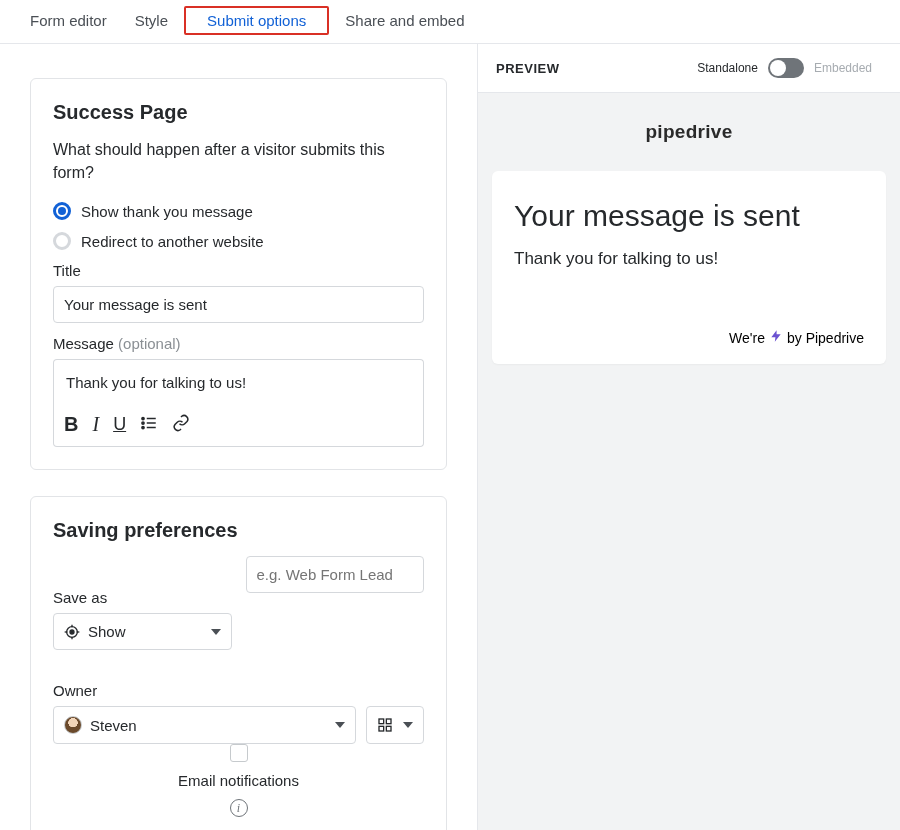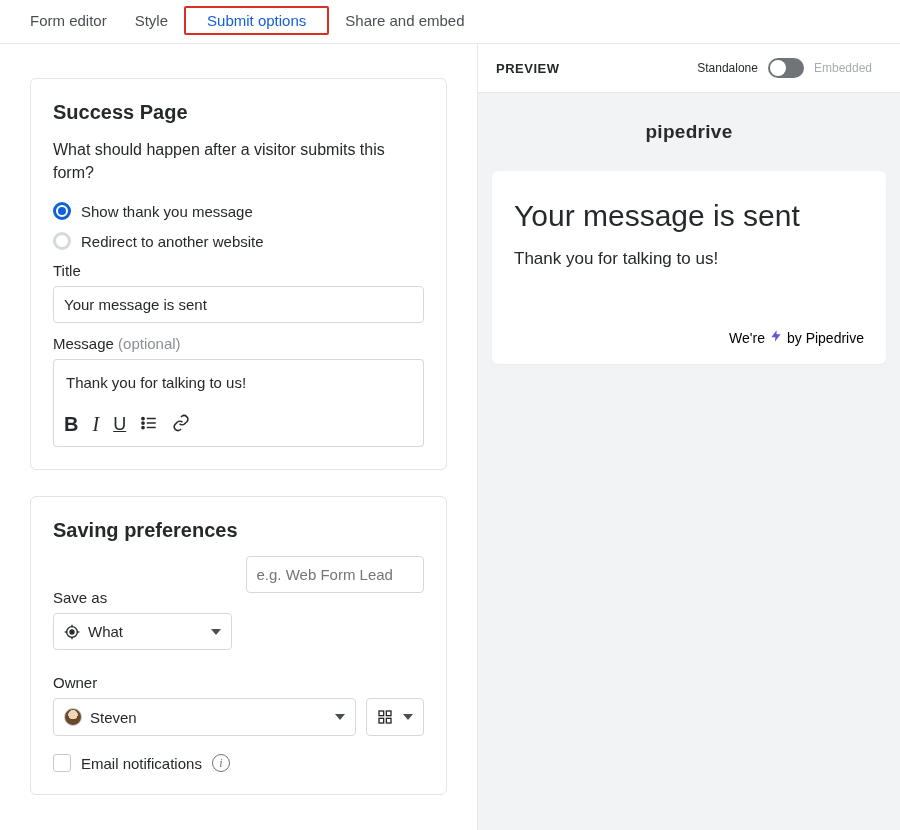--- a/index.html
+++ b/index.html
@@ -277,7 +277,7 @@
                   <line x1="1" y1="12" x2="5" y2="12"></line>
                   <line x1="19" y1="12" x2="23" y2="12"></line>
                 </svg>
-              <span>What</span>
+              <span>Show</span>
             </span>
             <span class="caret"></span>
           </div>

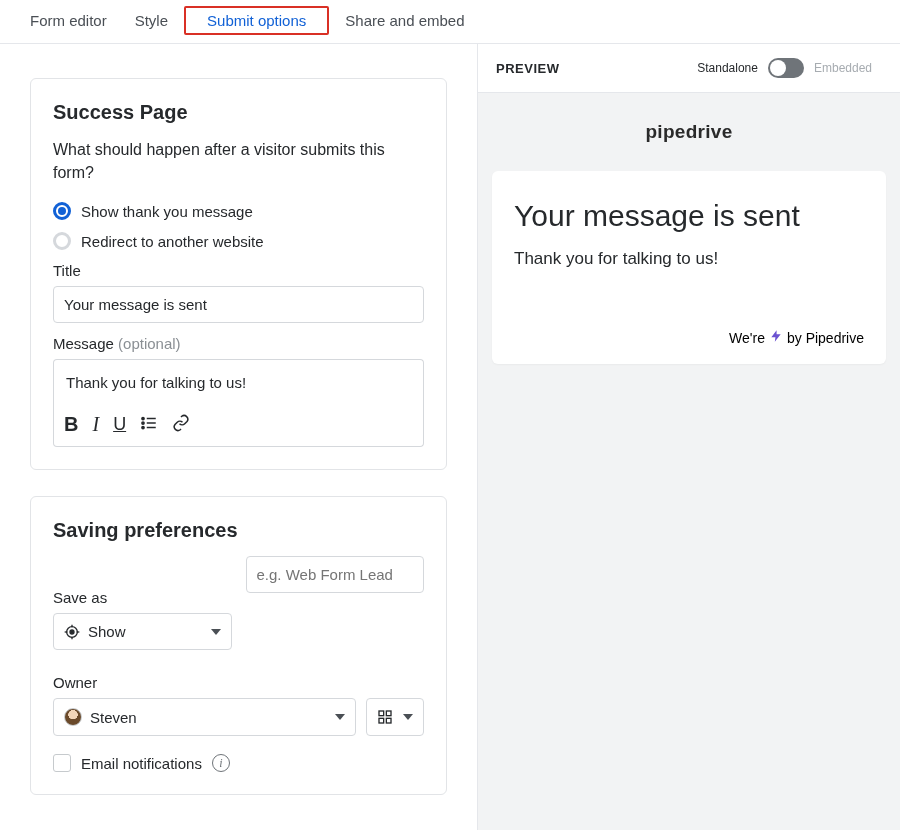--- a/index.html
+++ b/index.html
@@ -287,7 +287,7 @@
         </div>
       </div>
 
-      <label class="field-label" style="margin-top:24px;">Owner</label>
+      <label class="field-label" style="margin-top:32px;">Owner</label>
       <div class="owner-row">
         <div class="select-box owner-select">
           <span class="select-left">

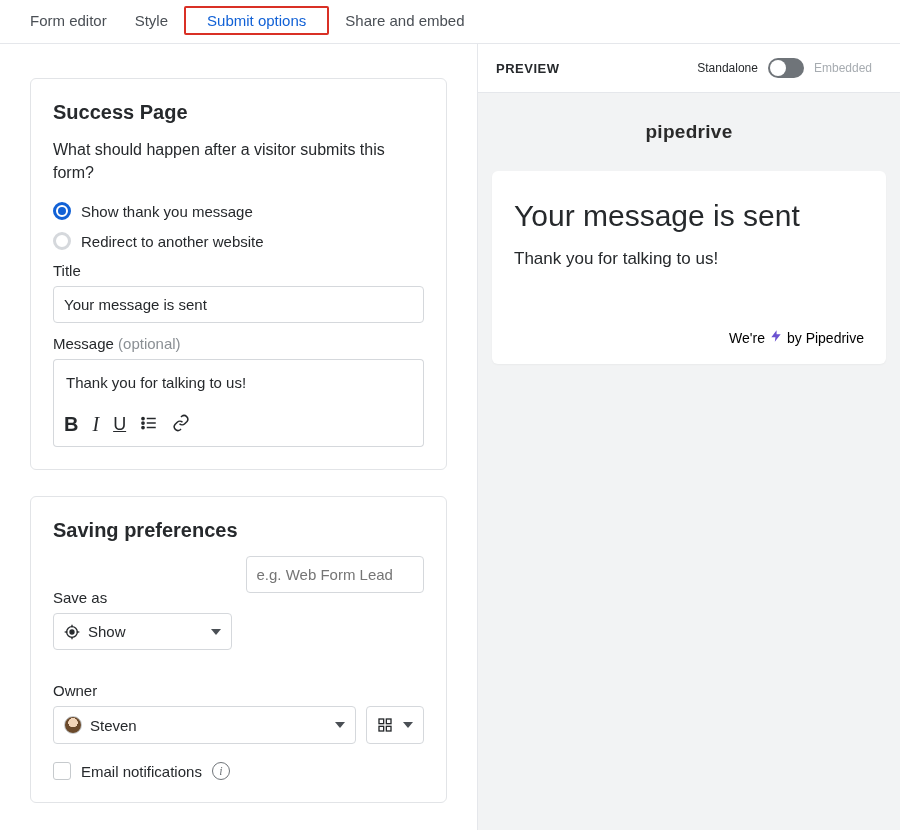--- a/index.html
+++ b/index.html
@@ -137,7 +137,7 @@
     padding: 9px 10px; display:flex; align-items:center; gap:10px;
     cursor:pointer;
   }
-  .chk-row { display:flex; align-items:center; gap:10px; margin-top:18px;}
+  .chk-row { display:flex; align-items:center; gap:10px; flex-direction:column;}
   .chk {
     width:18px; height:18px; border:1px solid #c6cacd; border-radius:3px;
   }

